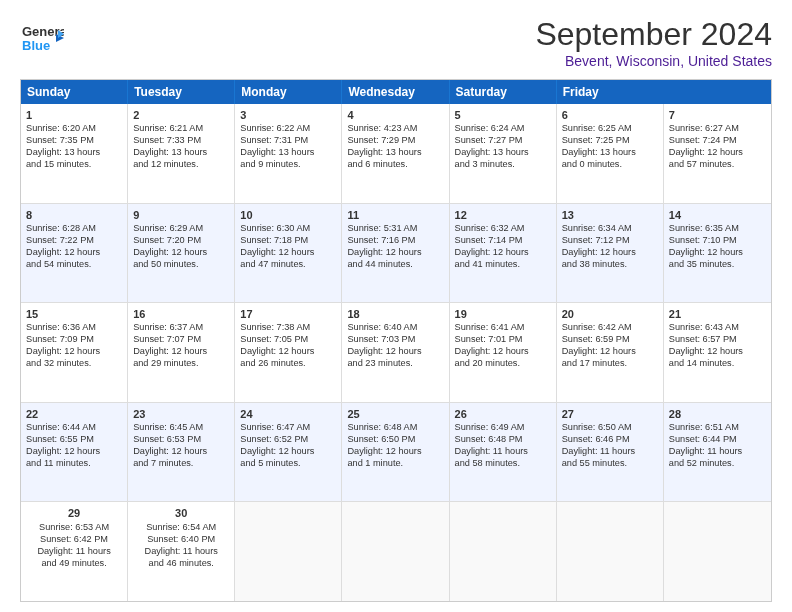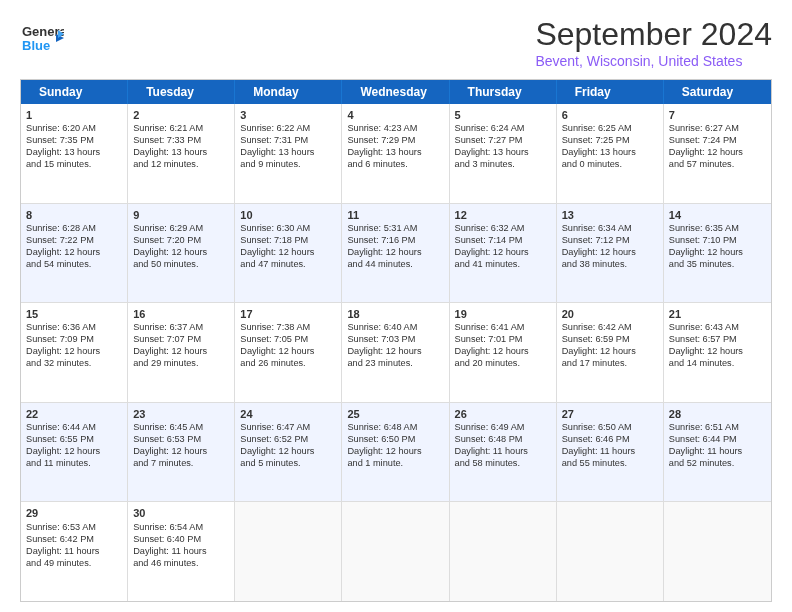--- a/index.html
+++ b/index.html
@@ -29,6 +29,7 @@
       gap: 0px;
     }
     .title-area {
+      text-align: right;
     }
     .main-title {
       font-size: 32px;

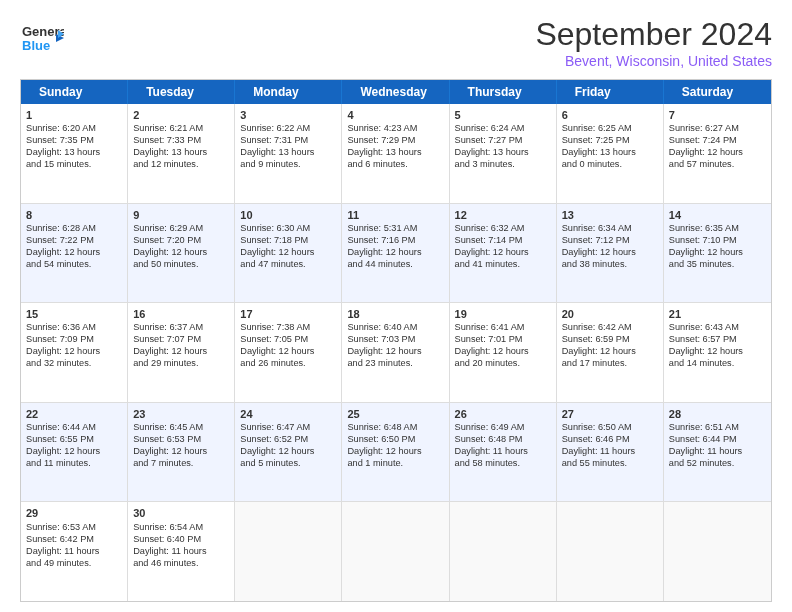--- a/index.html
+++ b/index.html
@@ -38,7 +38,7 @@
     }
     .subtitle {
       font-size: 14px;
-      color: #8b5cf6;
+      color: #4c1d95;
     }
     .calendar {
       flex: 1;

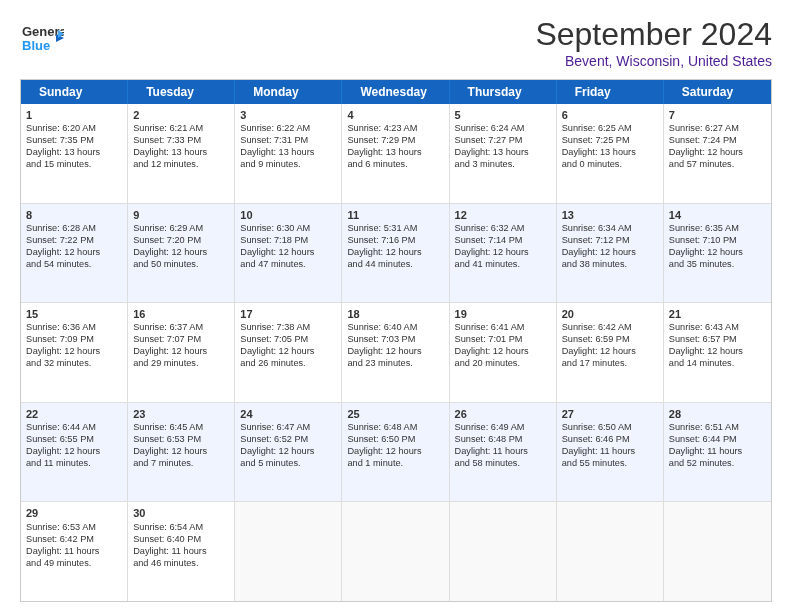--- a/index.html
+++ b/index.html
@@ -55,7 +55,7 @@
       color: #fff;
       font-size: 12px;
       font-weight: bold;
-      padding: 5px 18px;
+      padding: 5px 6px;
       text-align: left;
       border-right: 1px solid #1976D2;
     }

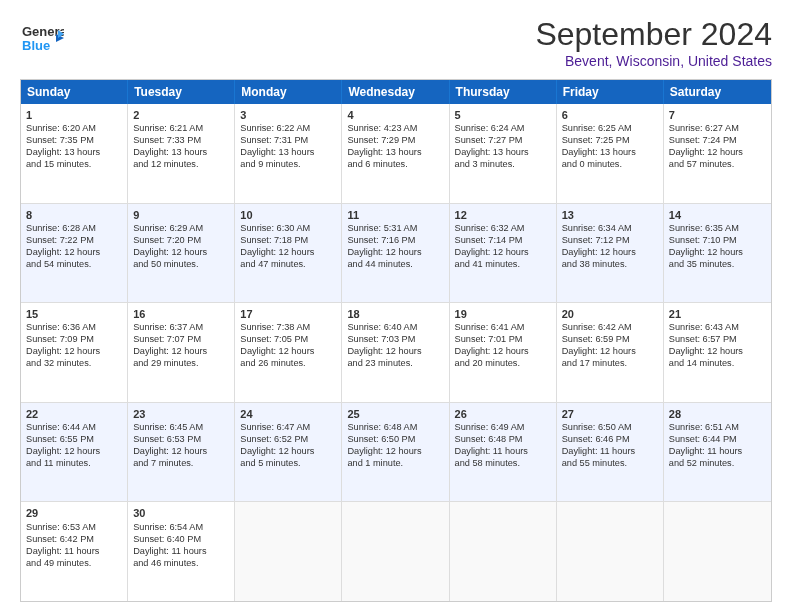--- a/index.html
+++ b/index.html
@@ -121,7 +121,6 @@
       <div class="cal-header-cell">Tuesday</div>
       <div class="cal-header-cell">Monday</div>
       <div class="cal-header-cell">Wednesday</div>
-      <div class="cal-header-cell">Thursday</div>
       <div class="cal-header-cell">Friday</div>
       <div class="cal-header-cell">Saturday</div>
     </div>

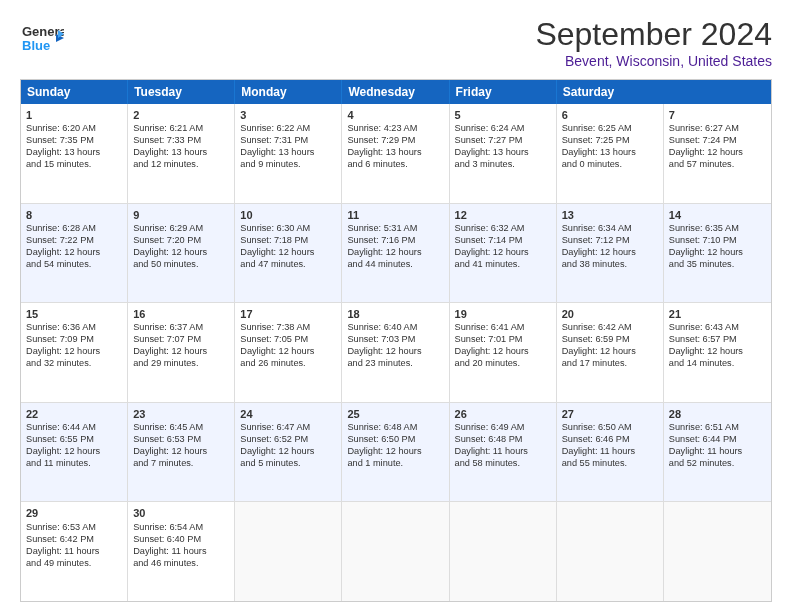--- a/index.html
+++ b/index.html
@@ -121,8 +121,8 @@
       <div class="cal-header-cell">Tuesday</div>
       <div class="cal-header-cell">Monday</div>
       <div class="cal-header-cell">Wednesday</div>
+      <div class="cal-header-cell">Saturday</div>
       <div class="cal-header-cell">Friday</div>
-      <div class="cal-header-cell">Saturday</div>
     </div>
     <div class="cal-body" id="cal-body">
     <div class="cal-row">

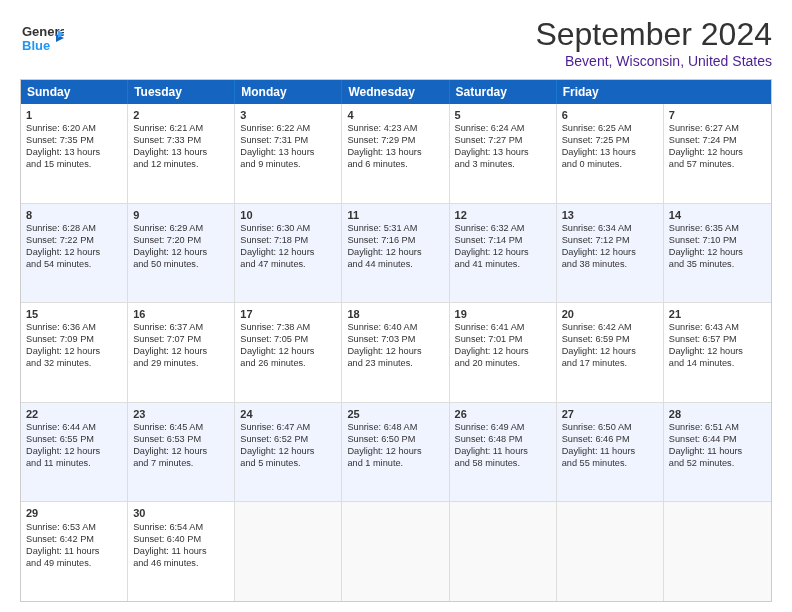--- a/index.html
+++ b/index.html
@@ -71,7 +71,7 @@
       flex: 1;
       border-bottom: 1px solid #ddd;
     }
-    .cal-row:last-child { border-bottom: none; }
+    .cal-row:last-child { border-bottom: none; text-align: center; }
     .cal-cell {
       padding: 4px 5px;
       border-right: 1px solid #ddd;

